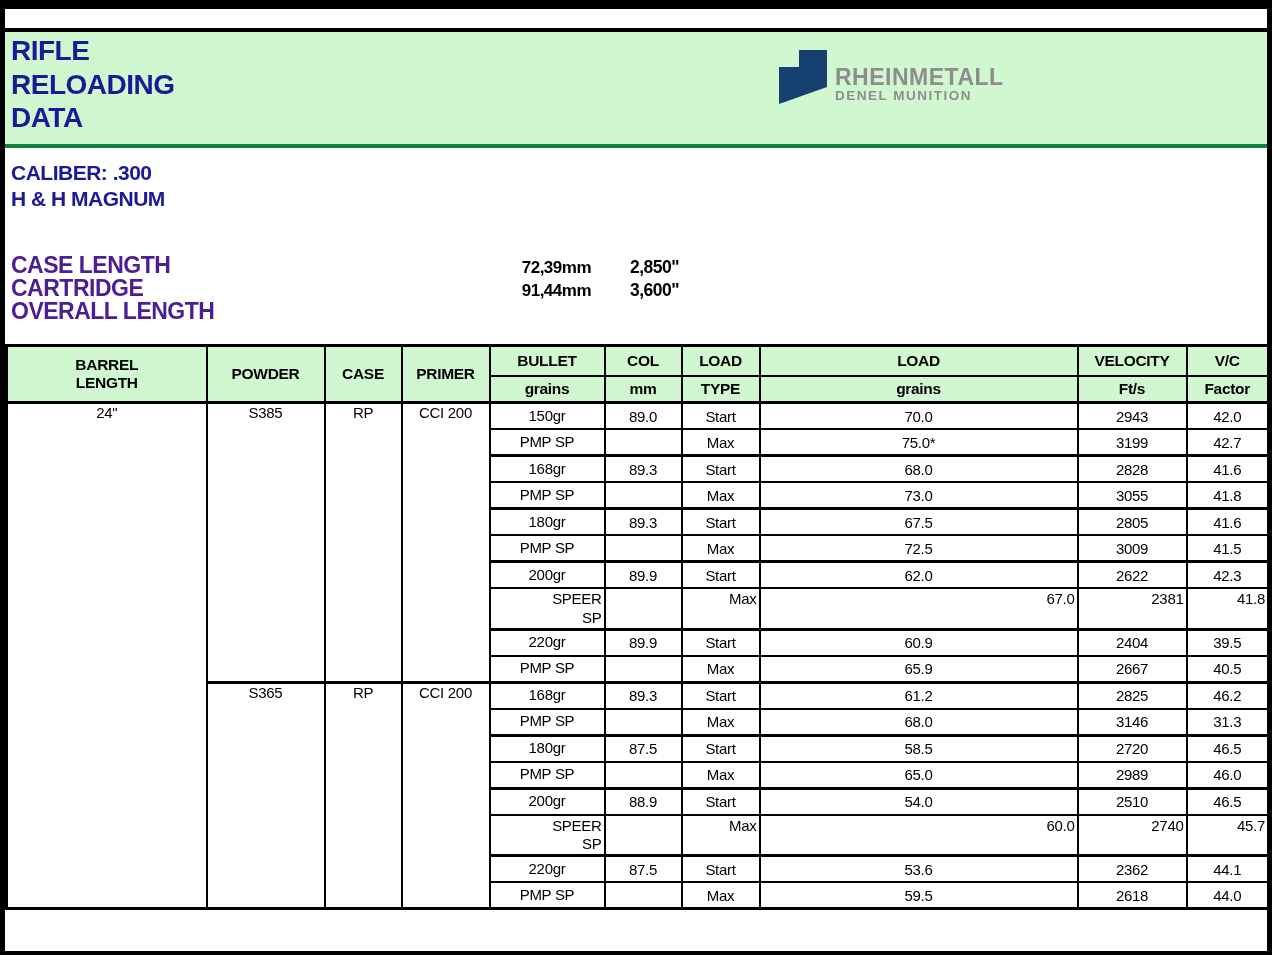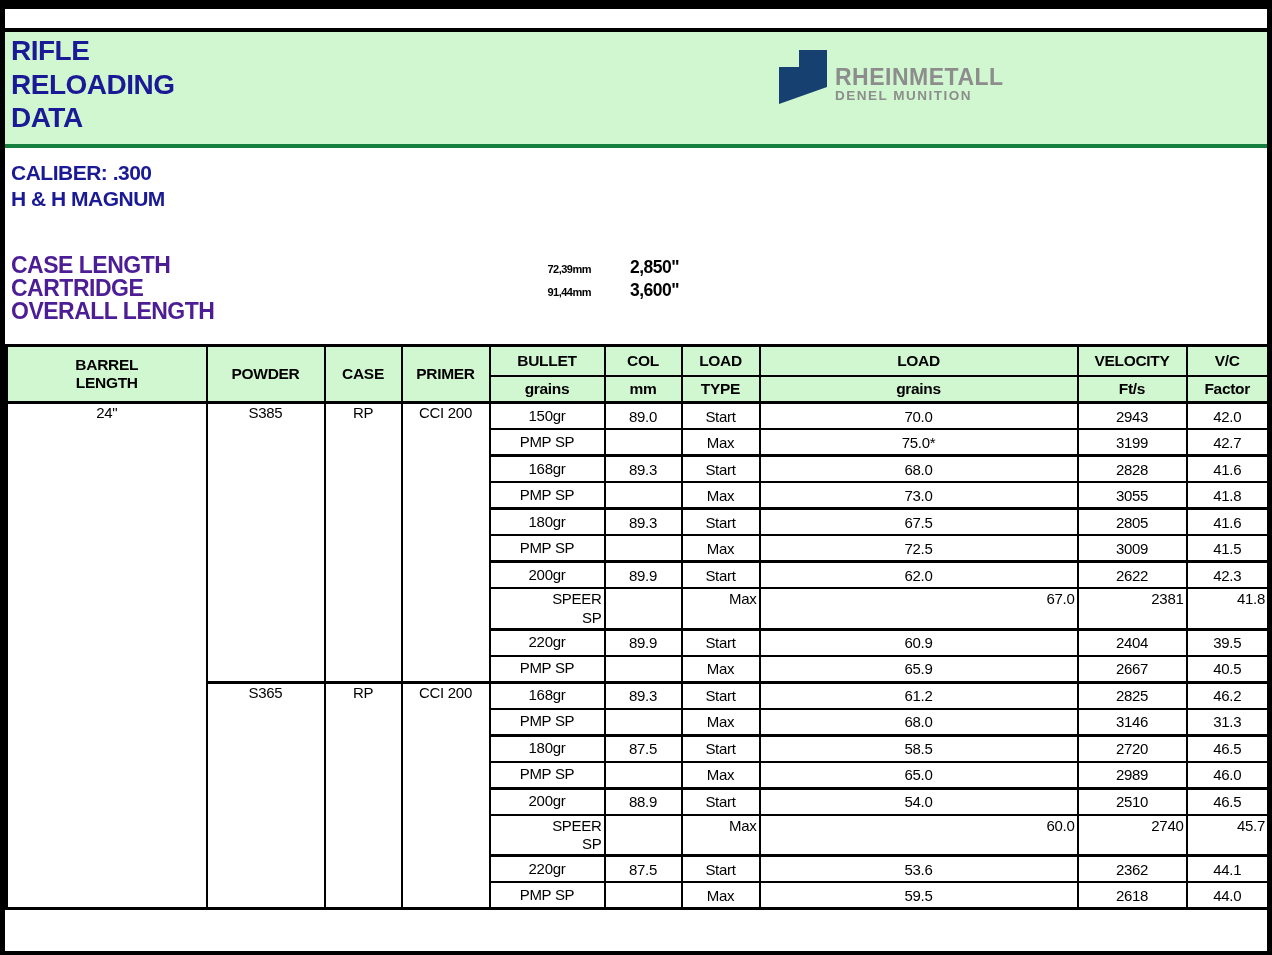--- a/index.html
+++ b/index.html
@@ -35,7 +35,7 @@
   .meas-rows{position:absolute;left:6px;top:104px;width:700px;}
   .meas-row{display:flex;height:23px;align-items:baseline;}
   .meas-label{width:484px;color:#4c1d95;font-size:23px;font-weight:bold;letter-spacing:-0.5px;}
-  .meas-mm{width:96px;text-align:right;color:#000;font-size:11px;font-weight:bold;letter-spacing:-0.5px;}
+  .meas-mm{width:96px;text-align:right;color:#000;font-size:17px;font-weight:bold;letter-spacing:-0.5px;}
   .meas-inch{width:88px;text-align:right;color:#000;font-size:17.5px;font-weight:bold;letter-spacing:-0.5px;}
   table.reload{
     border-collapse:collapse;table-layout:fixed;width:1262px;

